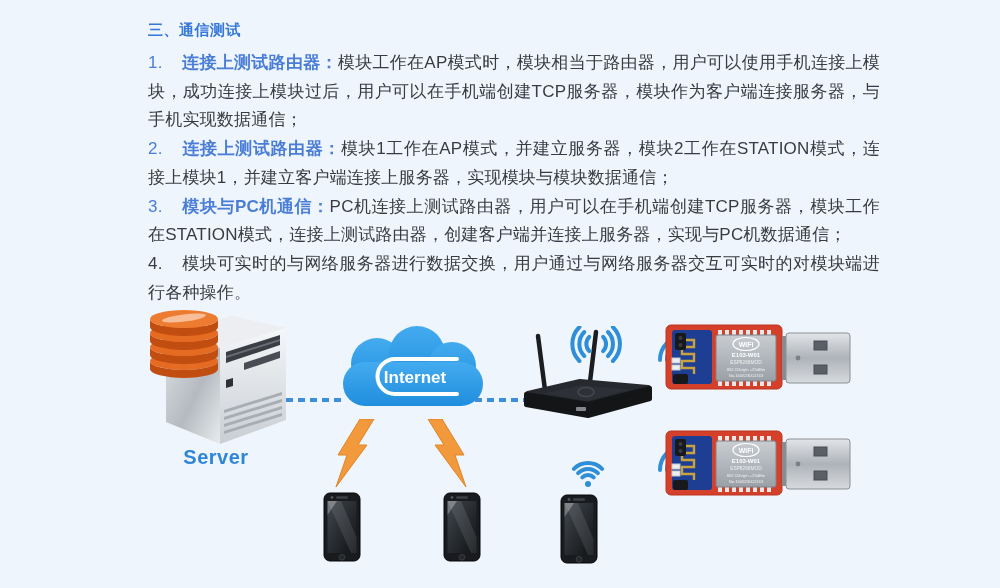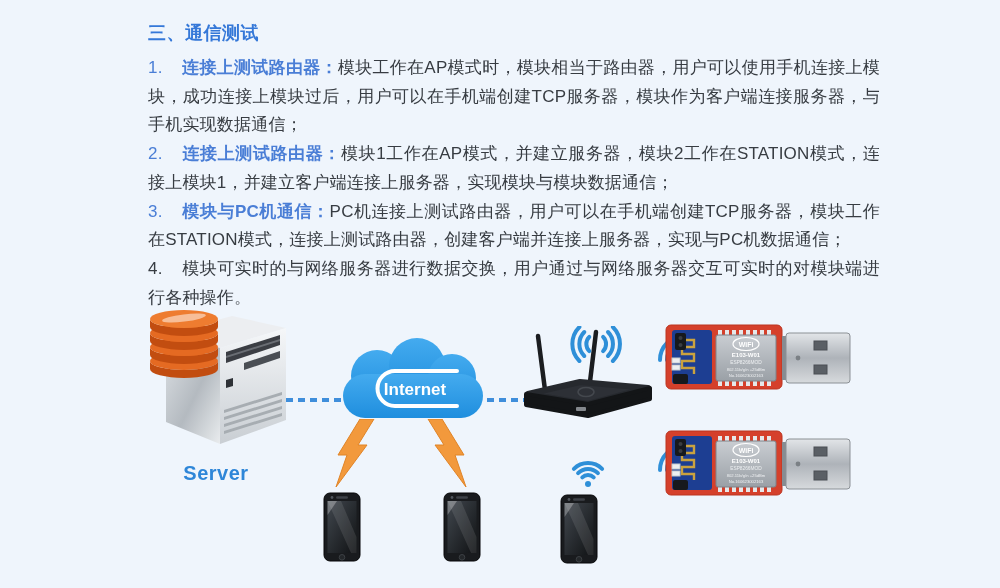--- a/index.html
+++ b/index.html
@@ -11,7 +11,7 @@
   }
   
   .text-block { position:absolute; left:148px; top:21px; width:732px; }
-  .sec-title { font-size:18px; font-weight:bold; color:#3578d8; letter-spacing:.5px; margin-bottom:9px; }
+  .sec-title { font-size:15px; font-weight:bold; color:#3578d8; letter-spacing:.5px; margin-bottom:9px; }
   .item { font-size:17px; line-height:28.7px; color:#373c42; text-align:justify; letter-spacing:.2px; }
   .item .num { display:inline-block; width:34px; color:#4a7ed6; }
   .item .num.dark { color:#373c42; }

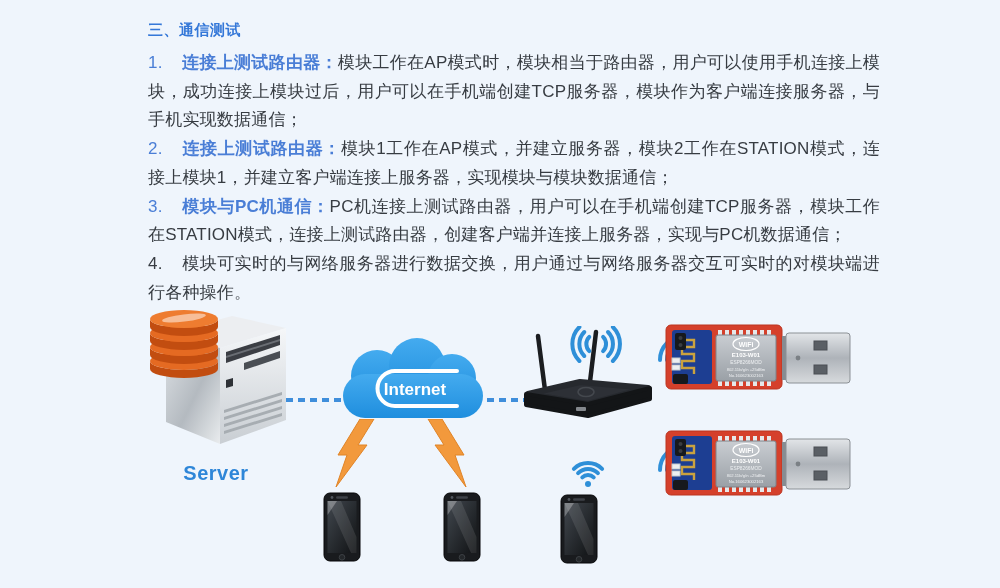--- a/index.html
+++ b/index.html
@@ -85,7 +85,7 @@
   <div class="dashed" style="left:286px; top:398px; width:58px;"></div>
   <div class="dashed" style="left:475px; top:398px; width:66px;"></div>
 
-  <div class="abs" style="left:337px; top:338px;text-decoration:underline;">
+  <div class="abs" style="left:337px; top:326px;text-decoration:underline;">
     <svg width="152" height="84" viewBox="0 0 152 84">
       <defs>
         <linearGradient id="cg" x1="0" y1="0" x2="0" y2="1">

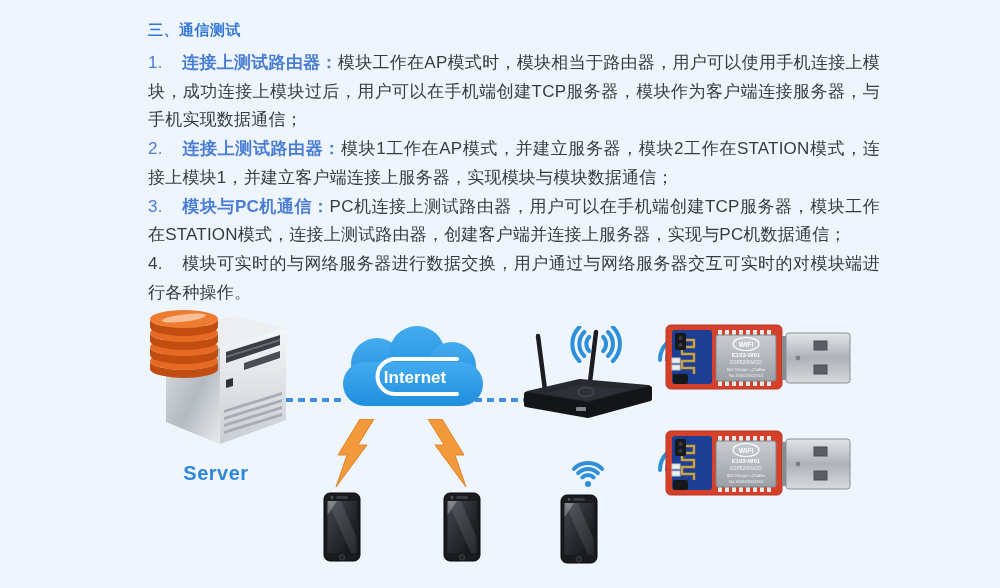--- a/index.html
+++ b/index.html
@@ -22,7 +22,7 @@
   .dashed { position:absolute; height:4px;
     background:repeating-linear-gradient(90deg,#3f8edb 0,#3f8edb 7px,transparent 7px,transparent 12px); }
   .server-label { position:absolute; left:160px; top:446px; width:112px; text-align:center;
-    font-size:20px; font-weight:bold; color:#2e86d8; letter-spacing:.5px;margin-top:16px; }
+    font-size:20px; font-weight:bold; color:#2e86d8; letter-spacing:.5px; }
   svg { display:block; }
 </style>
 </head>

